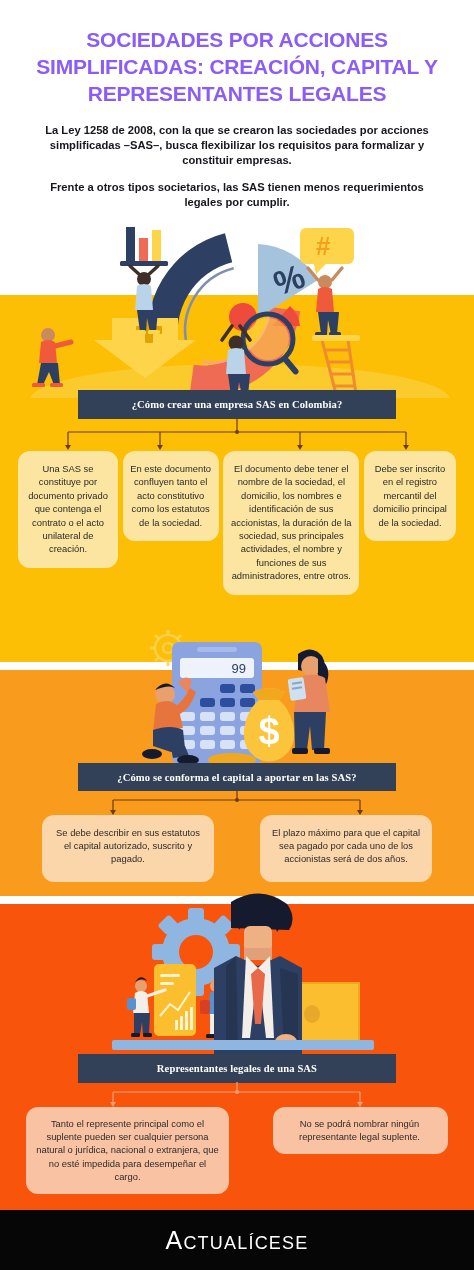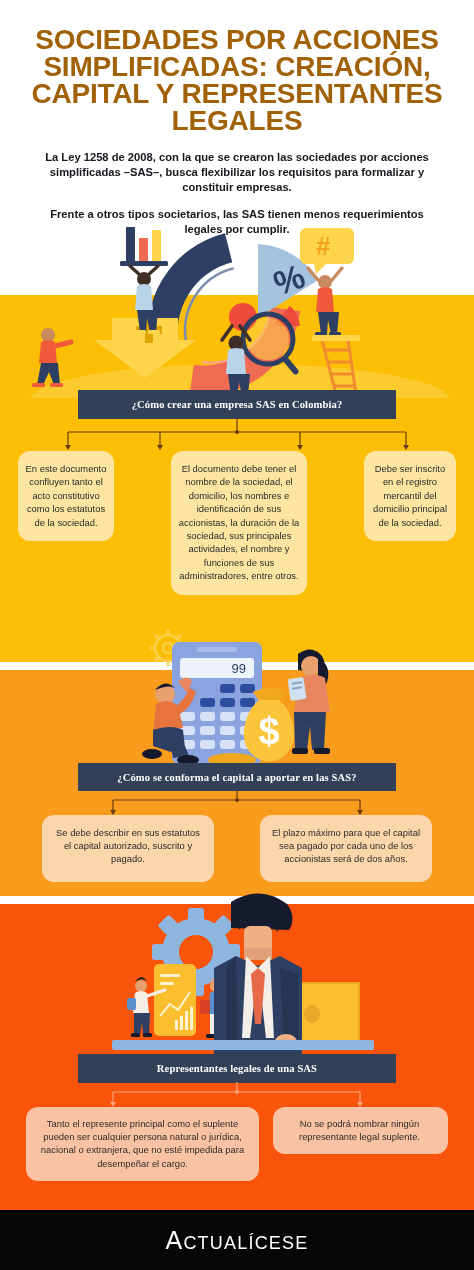--- a/index.html
+++ b/index.html
@@ -26,10 +26,10 @@
     text-align:center;
   }
   .main-title{
-    font-size:28px;
+    font-size:21px;
     line-height:27px;
     font-weight:bold;
-    color:#a16207;
+    color:#8b5cf6;
     letter-spacing:-0.2px;
     text-transform:uppercase;
     margin:0 0 16px 0;

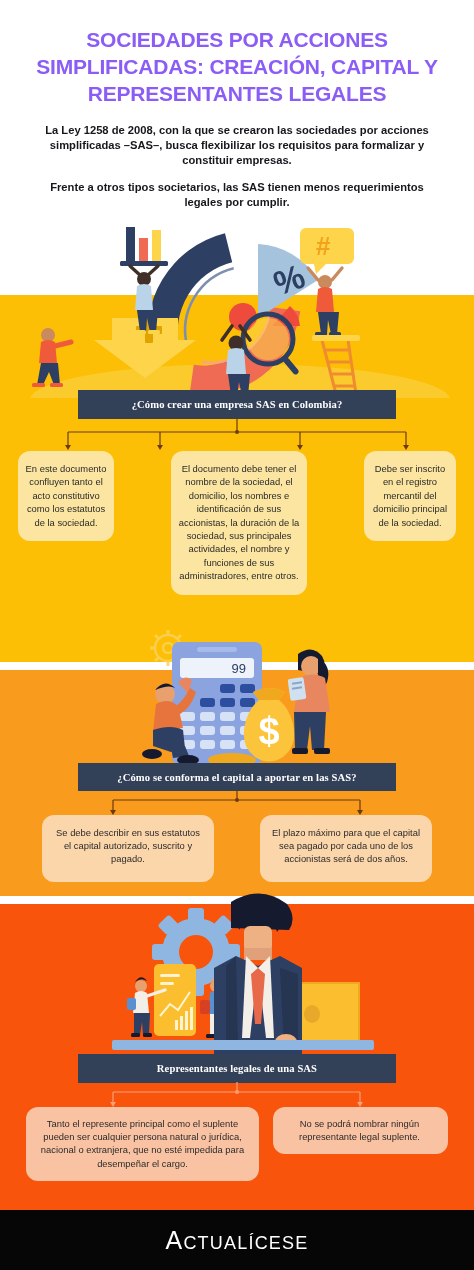--- a/index.html
+++ b/index.html
@@ -265,6 +265,7 @@
   </div>
 
   <div class="cards row-1">
+    <div class="card c1">Una SAS se constituye por documento privado que contenga el contrato o el acto unilateral de creación.</div>
     <div class="card c2">En este documento confluyen tanto el acto constitutivo como los estatutos de la sociedad.</div>
     <div class="card c3">El documento debe tener el nombre de la sociedad, el domicilio, los nombres e identificación de sus accionistas, la duración de la sociedad, sus principales actividades, el nombre y funciones de sus administradores, entre otros.</div>
     <div class="card c4">Debe ser inscrito en el registro mercantil del domicilio principal de la sociedad.</div>

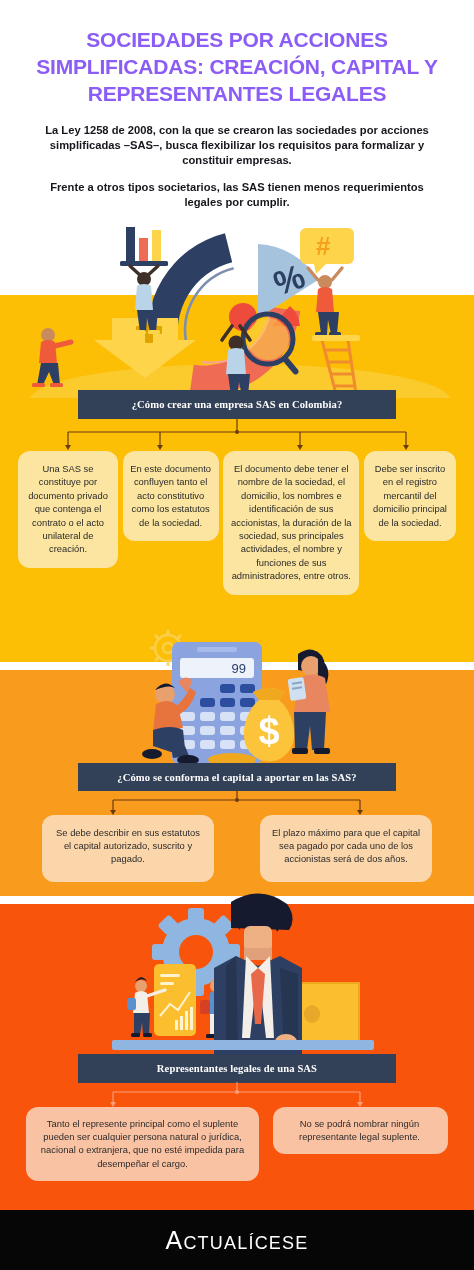--- a/index.html
+++ b/index.html
@@ -126,7 +126,7 @@
     line-height:13.2px;
     padding:10px 10px 11px 10px;
   }
-  .row-3 .card.c1{ width:233px; }
+  .row-3 .card.c1{ width:203px; }
   .row-3 .card.c2{ width:175px;padding-left:8px; }
 
   

